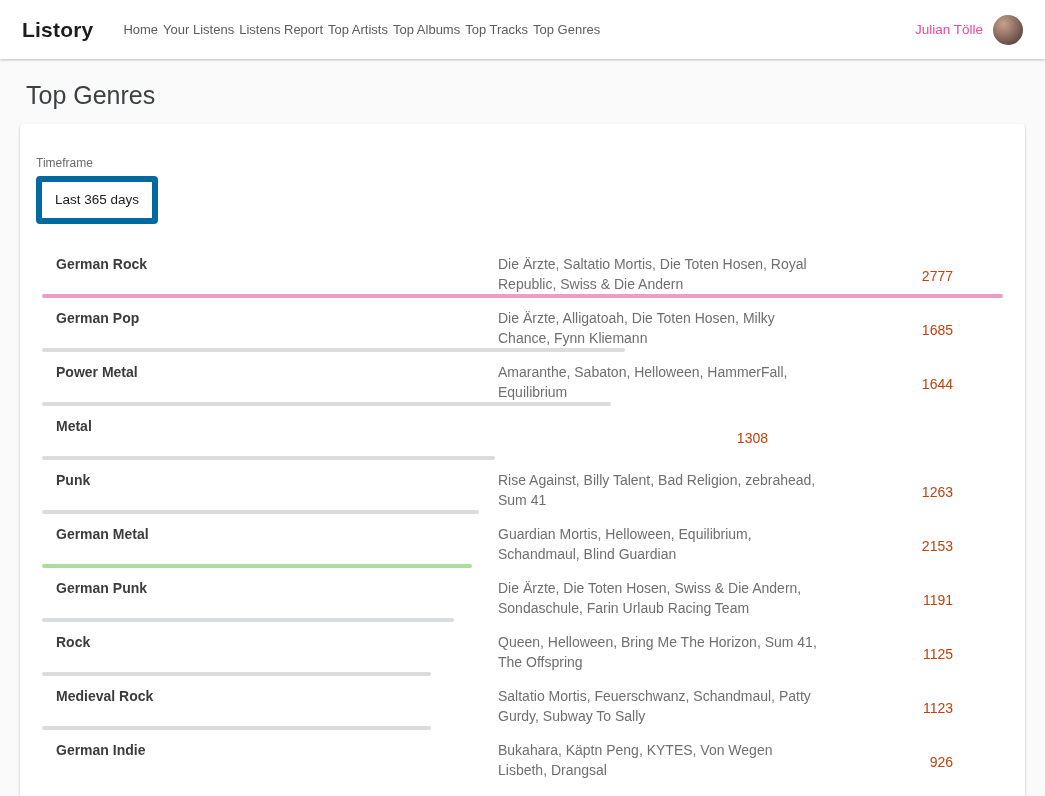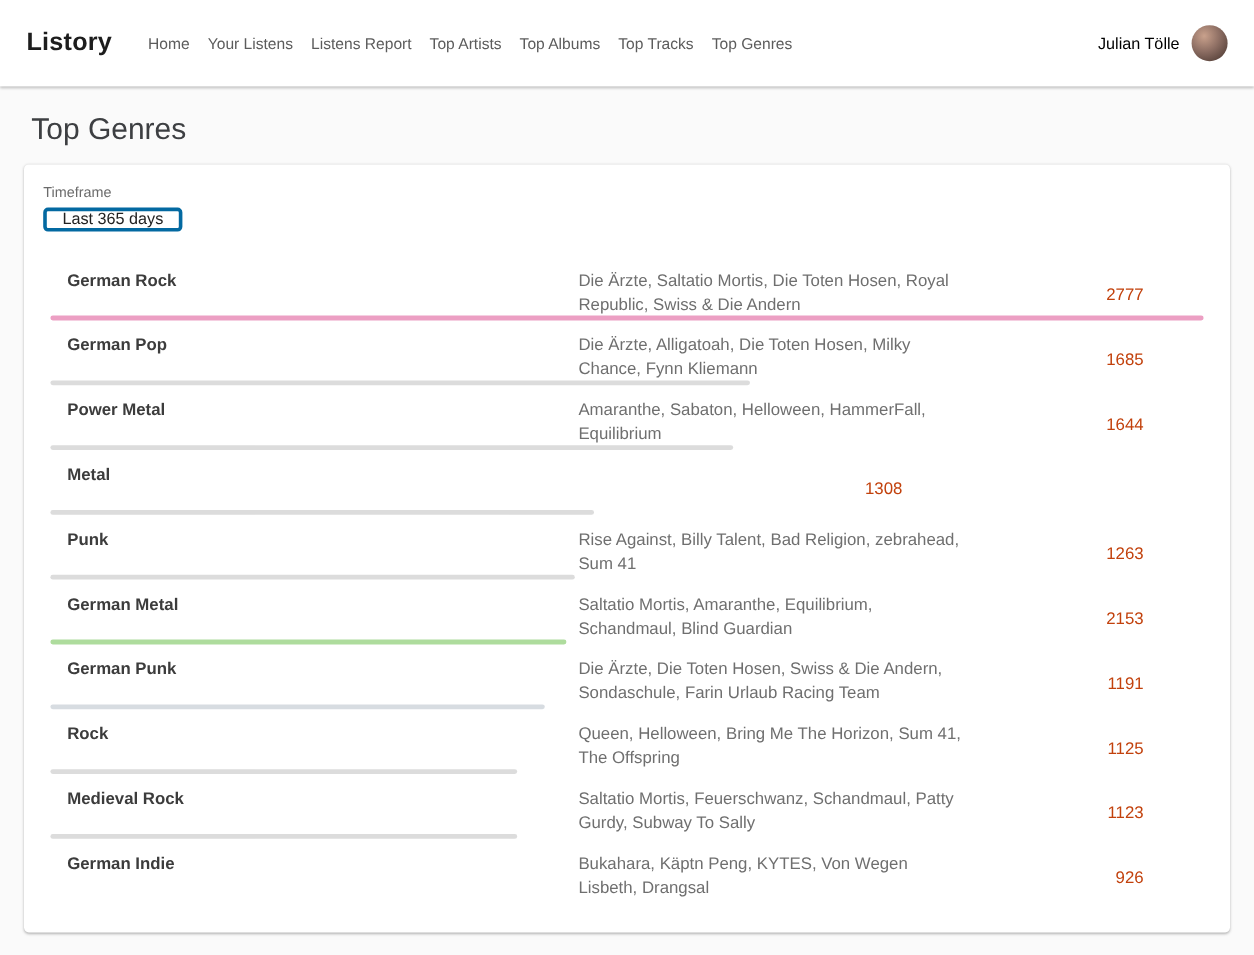--- a/index.html
+++ b/index.html
@@ -12,7 +12,7 @@
 
   
   .appbar {
-    height: 72px;
+    height: 59px;
     background: #ffffff;
     box-shadow: 0 1px 3px rgba(0,0,0,0.12), 0 1px 2px rgba(0,0,0,0.14);
     display: flex;

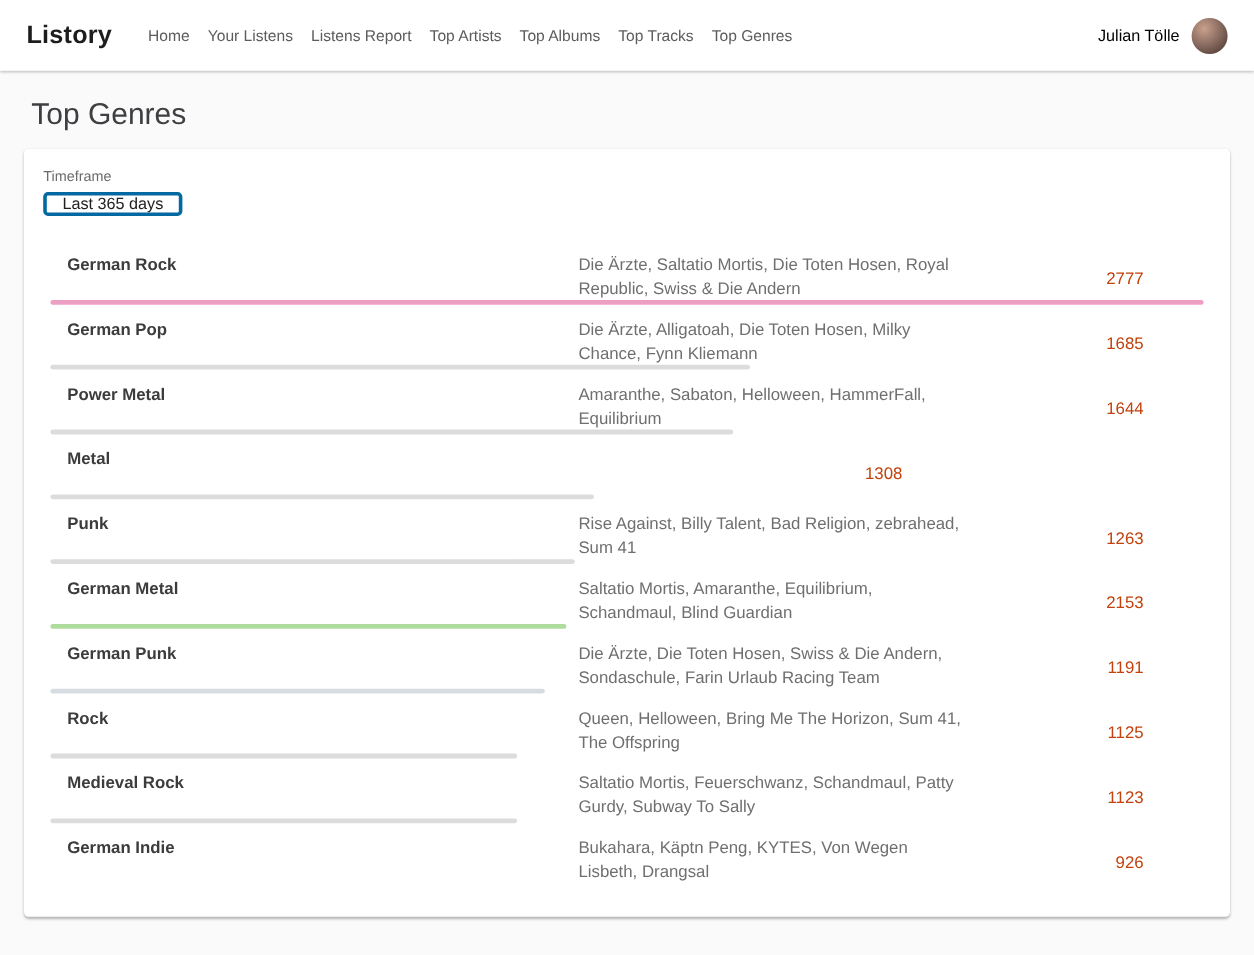--- a/index.html
+++ b/index.html
@@ -30,7 +30,7 @@
     text-decoration: none;
     cursor: pointer;
   }
-  .nav { display: flex; align-items: center; gap: 15px; }
+  .nav { display: flex; align-items: center; gap: 5px; }
   .nav a {
     font-size: 13px;
     color: #5c5c5c;

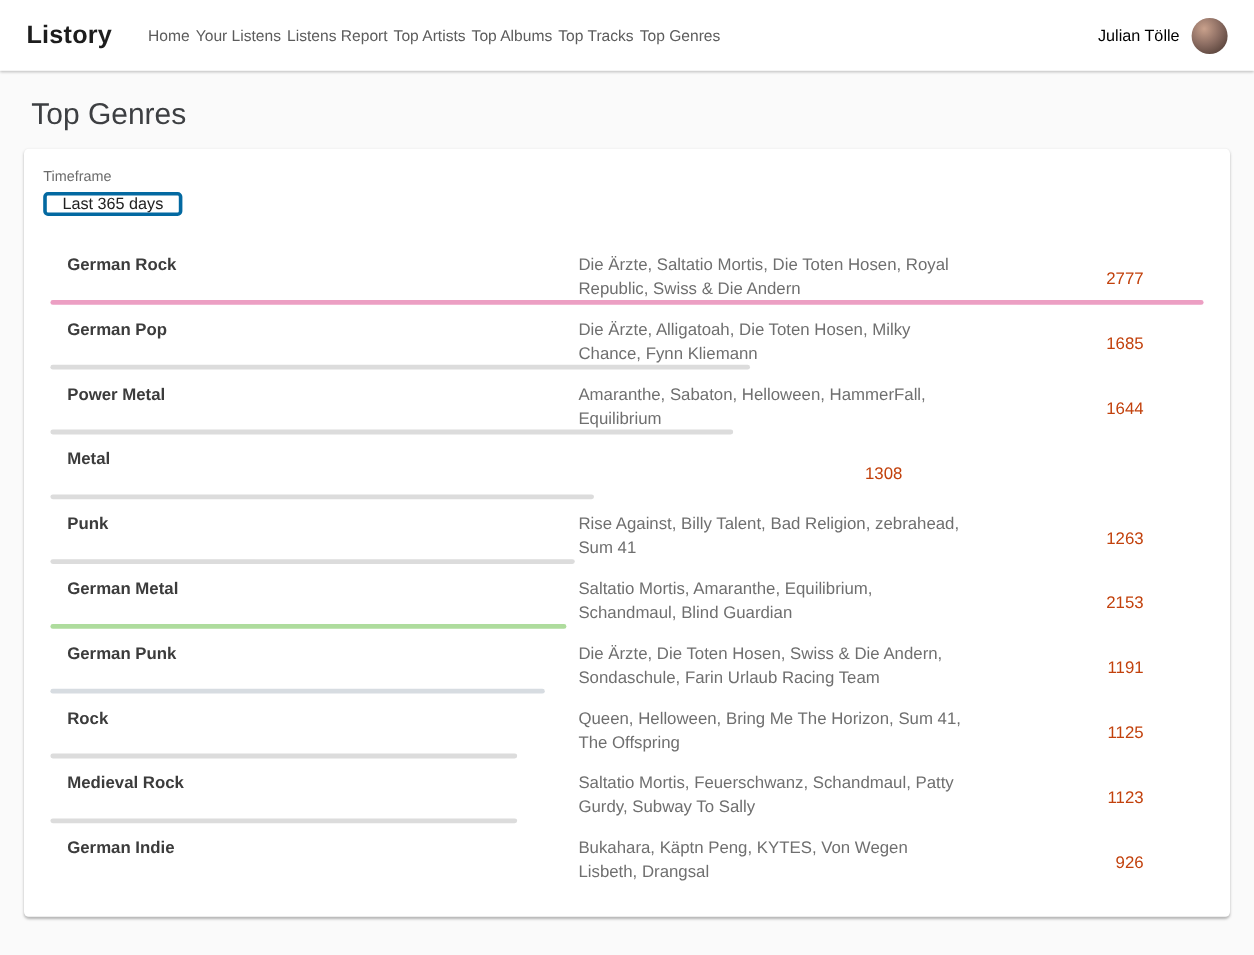--- a/index.html
+++ b/index.html
@@ -45,7 +45,7 @@
     gap: 10px;
     cursor: pointer;
   }
-  .user-name { font-size: 13.5px; color: #000000; }
+  .user-name { font-size: 13.5px; color: #ec4899; }
   .avatar {
     width: 30px; height: 30px;
     border-radius: 50%;

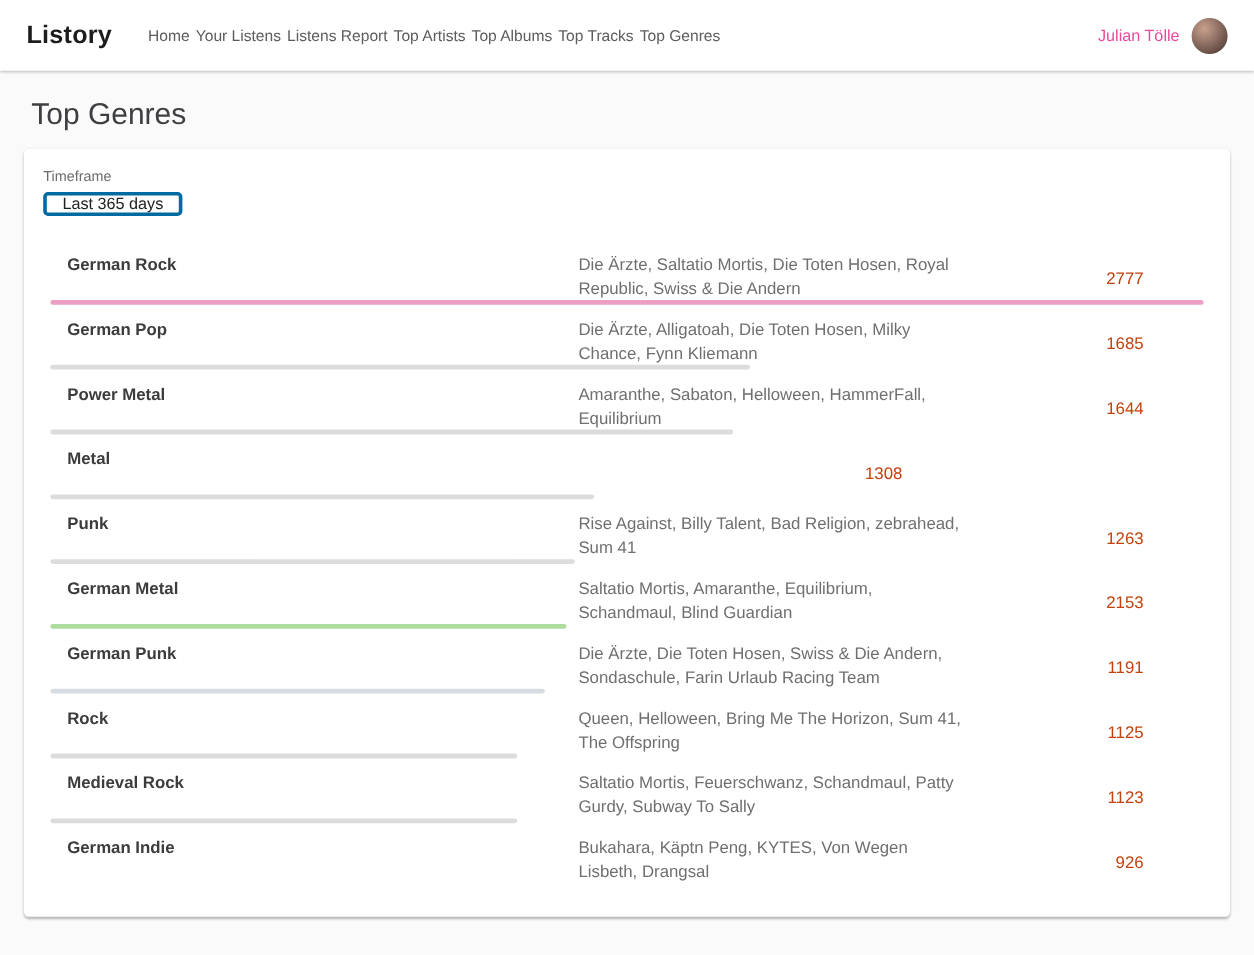--- a/index.html
+++ b/index.html
@@ -73,6 +73,7 @@
     font-size: 12px;
     color: #6b6b6b;
     margin-bottom: 6px;
+    margin-top: 16px;
   }
   .timeframe-select {
     display: inline-block;

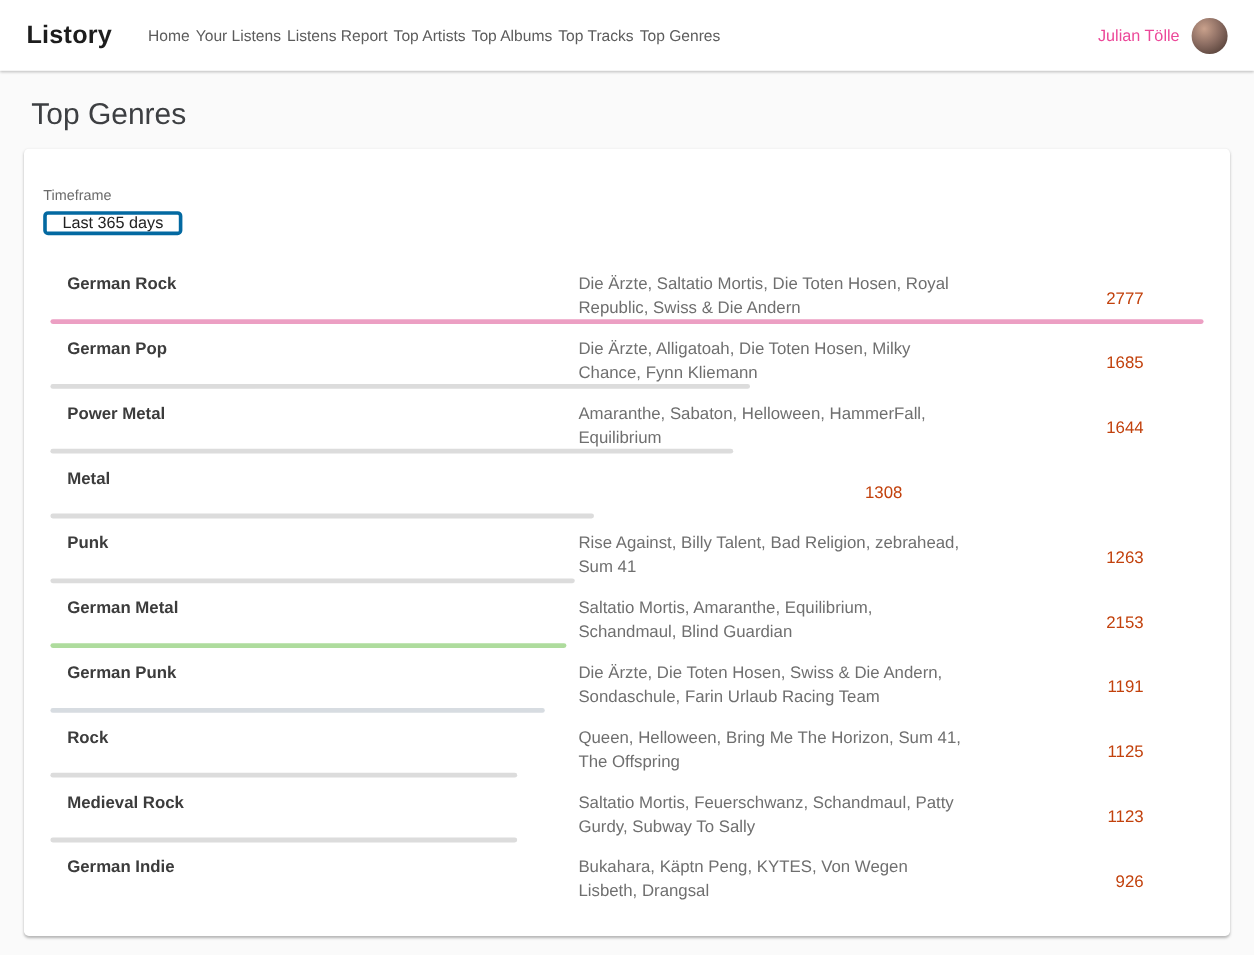--- a/index.html
+++ b/index.html
@@ -77,10 +77,10 @@
   }
   .timeframe-select {
     display: inline-block;
-    border: 3px solid #0369a1;
+    border: 6px solid #0369a1;
     border-radius: 4px;
     background: #ffffff;
-    padding: 0 13px;
+    padding: 11px 13px;
     font-size: 13.5px;
     color: #212121;
     cursor: pointer;

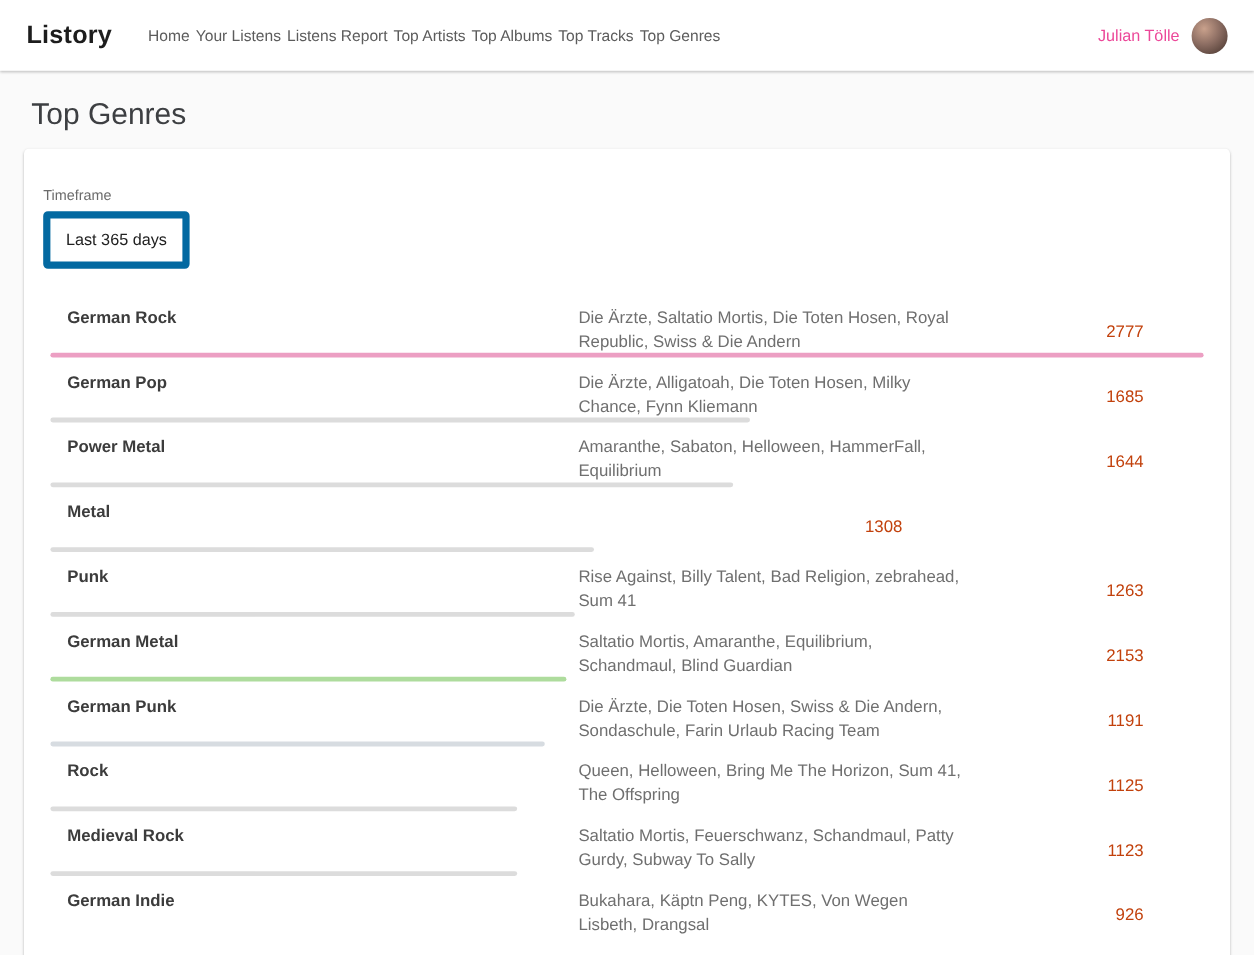--- a/index.html
+++ b/index.html
@@ -96,6 +96,7 @@
     grid-template-columns: 426px 320px 1fr;
     padding: 10px 0 0 14px;
     min-height: 54px;
+    gap: 16px;
   }
   .genre-name {
     font-size: 14px;

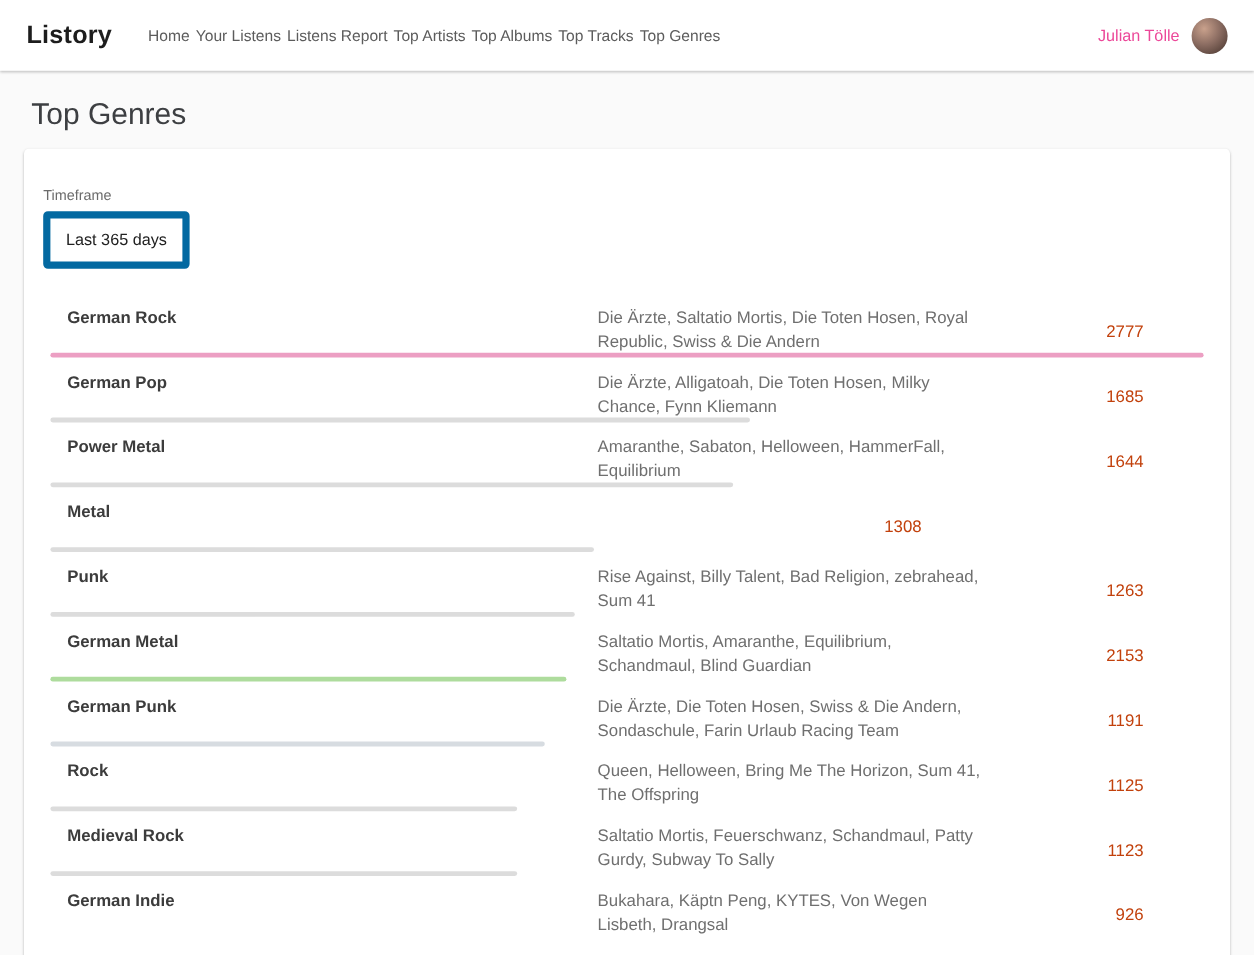--- a/index.html
+++ b/index.html
@@ -202,7 +202,7 @@
 
   <div class="genre-row">
     <div class="genre-name">German Metal</div>
-    <div class="genre-artists">Saltatio Mortis, Amaranthe, Equilibrium, Schandmaul, Blind Guardian</div>
+    <div class="genre-artists">Guardian Mortis, Helloween, Equilibrium, Schandmaul, Blind Guardian</div>
     <div class="genre-count">2153</div>
     <div class="bar-track">
       <div class="bar" style="width: 44.7245%; background-color: rgb(174, 220, 157);"></div>

